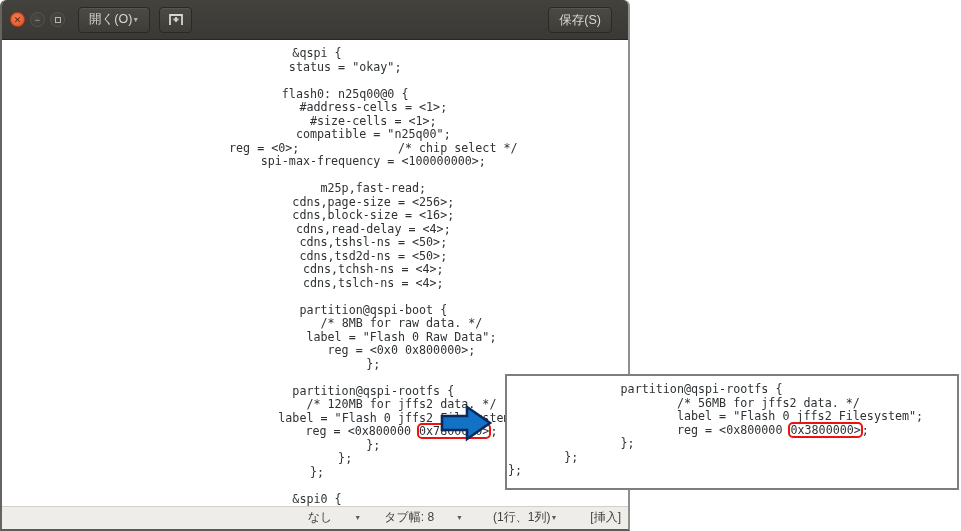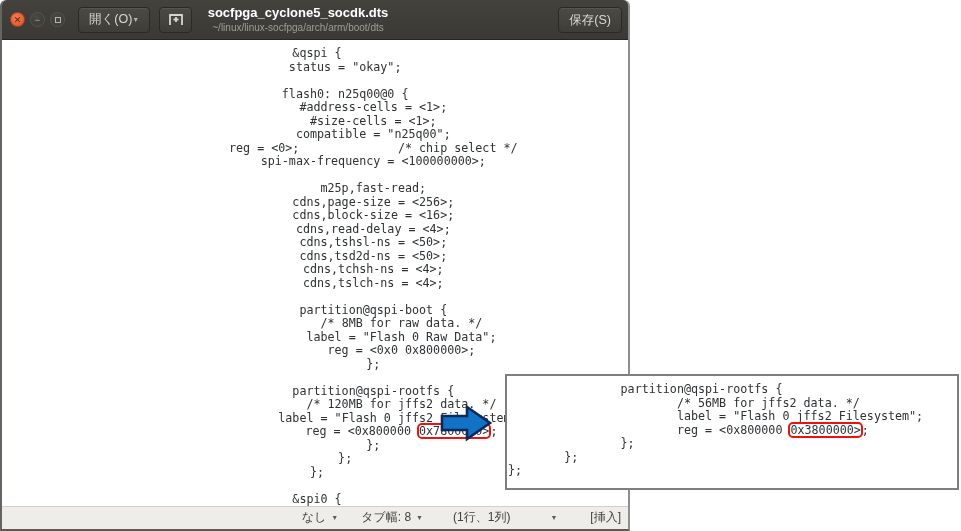--- a/index.html
+++ b/index.html
@@ -126,10 +126,6 @@
         </svg>
       </div>
 
-      <div class="title-block">
-        <div class="win-title">socfpga_cyclone5_socdk.dts</div>
-        <div class="win-subtitle">~/linux/linux-socfpga/arch/arm/boot/dts</div>
-      </div>
 
       <div class="tb-btn save-btn">
         <span>保存(S)</span>

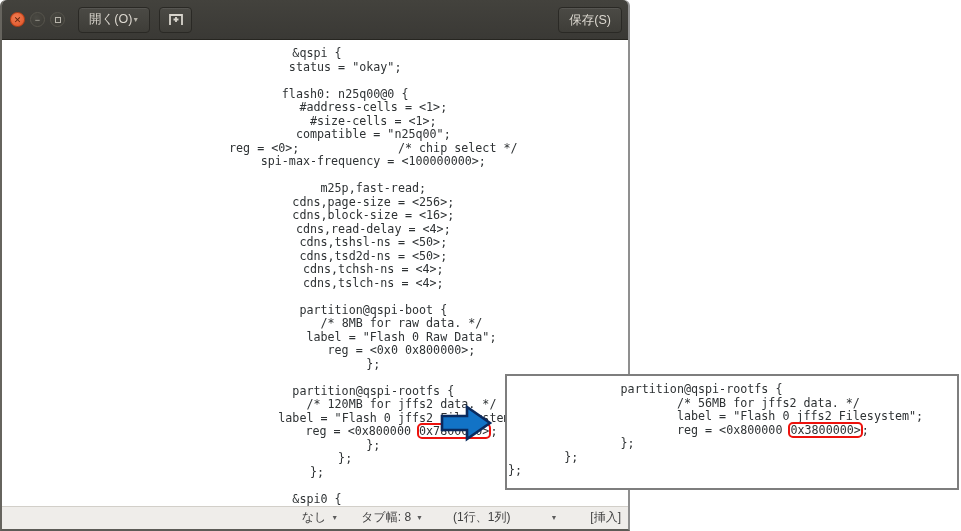--- a/index.html
+++ b/index.html
@@ -51,7 +51,7 @@
   .win-title { font-size:13px; font-weight:bold; color:#ffffff; line-height:16px; }
   .win-subtitle { font-size:10px; color:#a19d94; line-height:13px; }
 
-  .save-btn { position:absolute; right:6px; top:7px; }
+  .save-btn { position:absolute; right:16px; top:7px; }
 
   
   .editor {

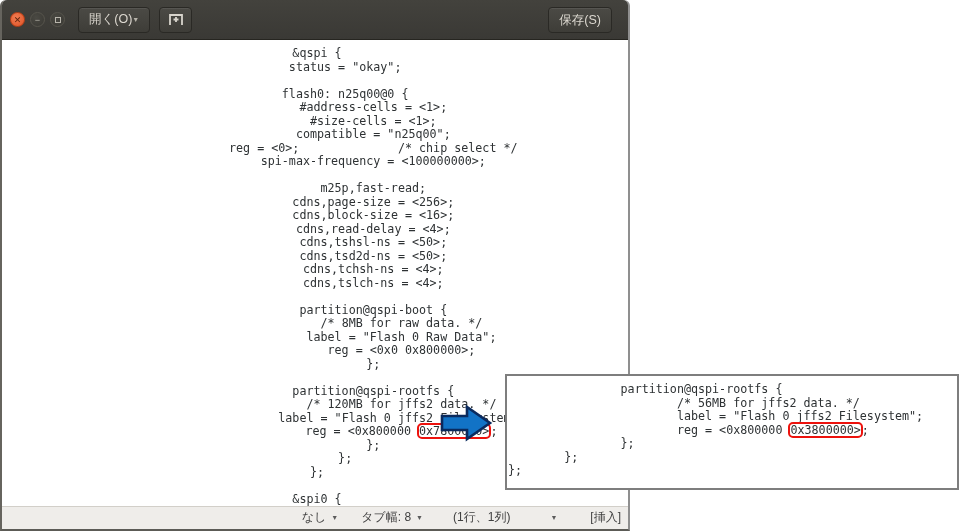--- a/index.html
+++ b/index.html
@@ -78,7 +78,7 @@
     display:flex; align-items:center; justify-content:flex-end;
     font-size:12px; color:#3f3f3f; padding:0 7px 1px 0;
   }
-  .sb-item { display:inline-flex; align-items:center; gap:5px; background:none; border:none; color:#3f3f3f; font-size:12px; cursor:default; }
+  .sb-item { display:inline-flex; align-items:center; gap:22px; background:none; border:none; color:#3f3f3f; font-size:12px; cursor:default; }
   .sb-caret { font-size:7px; color:#5c5c5c; }
   .sb-lang   { margin-right:23px; }
   .sb-tabw   { margin-right:30px; }

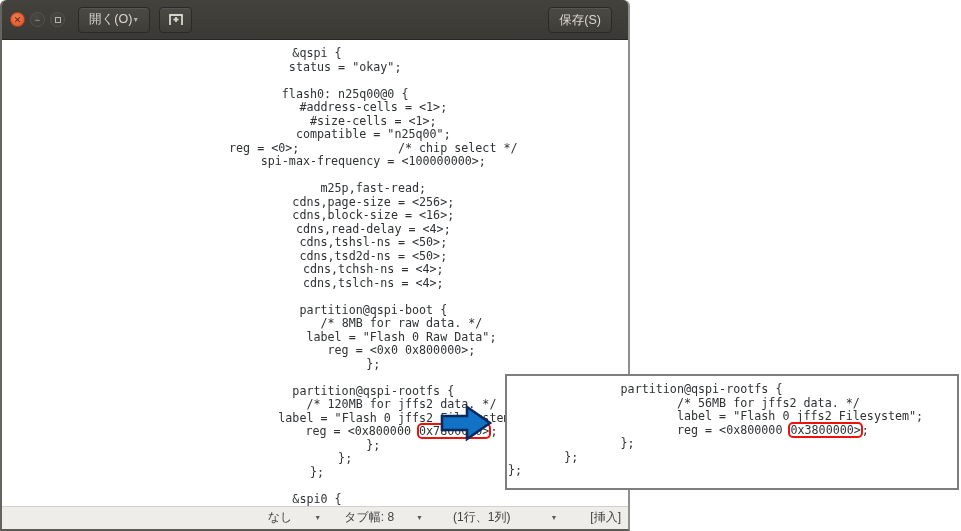--- a/index.html
+++ b/index.html
@@ -82,7 +82,7 @@
   .sb-caret { font-size:7px; color:#5c5c5c; }
   .sb-lang   { margin-right:23px; }
   .sb-tabw   { margin-right:30px; }
-  .sb-pos    { margin-right:40px; }
+  .sb-pos    { }
   .sb-posdrop{ margin-right:33px; }
 
   

